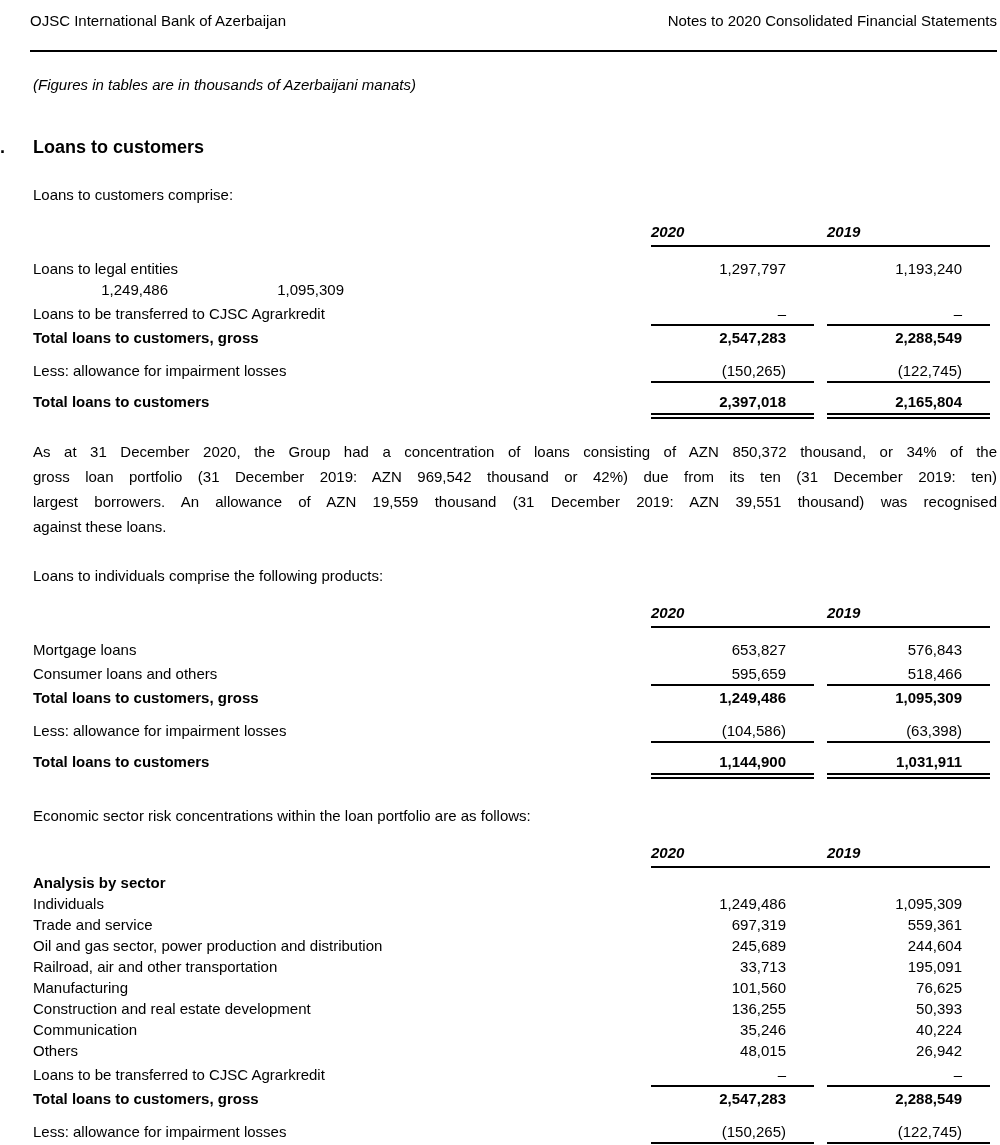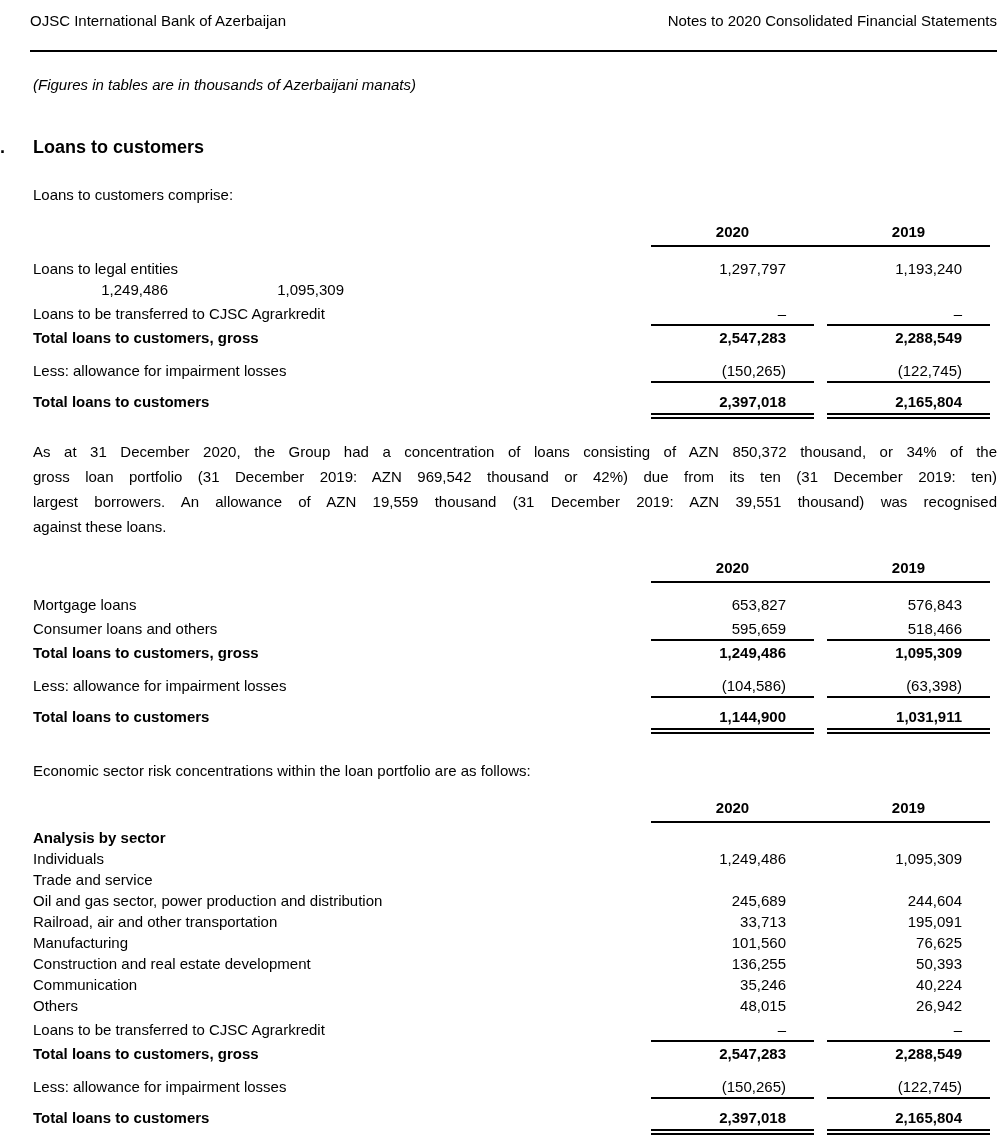--- a/index.html
+++ b/index.html
@@ -38,7 +38,7 @@
   .head-row { margin-bottom:13px; }
   .head-row.tight { margin-bottom:6px; }
   .head-row .vals { border-bottom:2px solid #000; padding-bottom:5px; }
-  .head-cell { text-align:center; font-weight:bold; }
+  .head-cell { text-align:left; font-weight:bold; font-style:italic; }
   .ruled .c1, .ruled .c2 { border-bottom:2px solid #000; padding-bottom:2px; }
   .dbl .c1, .dbl .c2 { border-bottom:6px double #000; padding-bottom:3px; }
   .bold { font-weight:bold; }

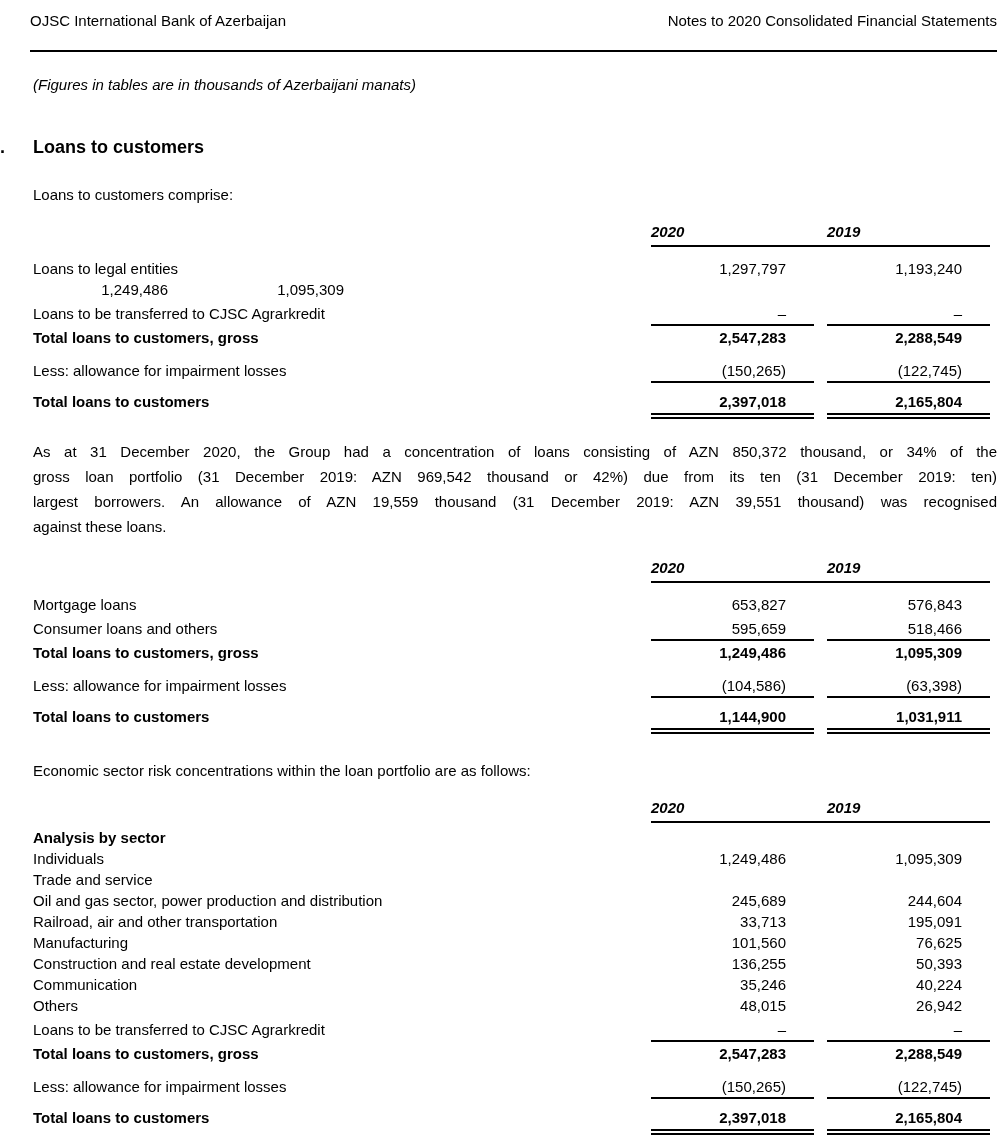--- a/index.html
+++ b/index.html
@@ -135,6 +135,7 @@
     <div class="jline last">against these loans.</div>
   </div>
 
+  <div class="lead">Loans to individuals comprise the following products:</div>
 
   <div class="fin-table">
     <div class="row head-row">

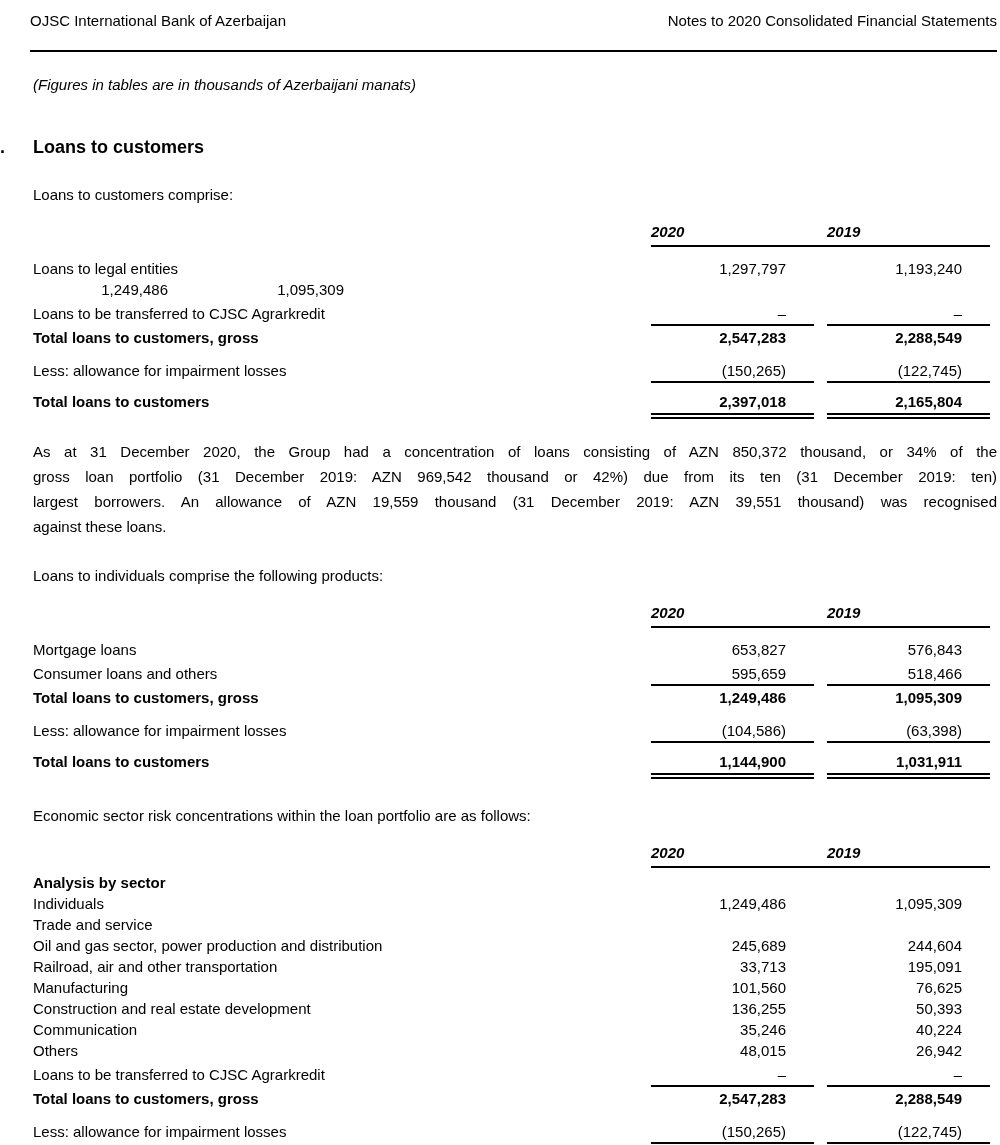--- a/index.html
+++ b/index.html
@@ -217,6 +217,11 @@
     </div>
     <div class="row">
       <div class="lbl">Trade and service</div>
+      <div class="vals">
+          <div class="c1 num">697,319</div>
+          <div class="colgap"></div>
+          <div class="c2 num">559,361</div>
+        </div>
     </div>
     <div class="row">
       <div class="lbl">Oil and gas sector, power production and distribution</div>

